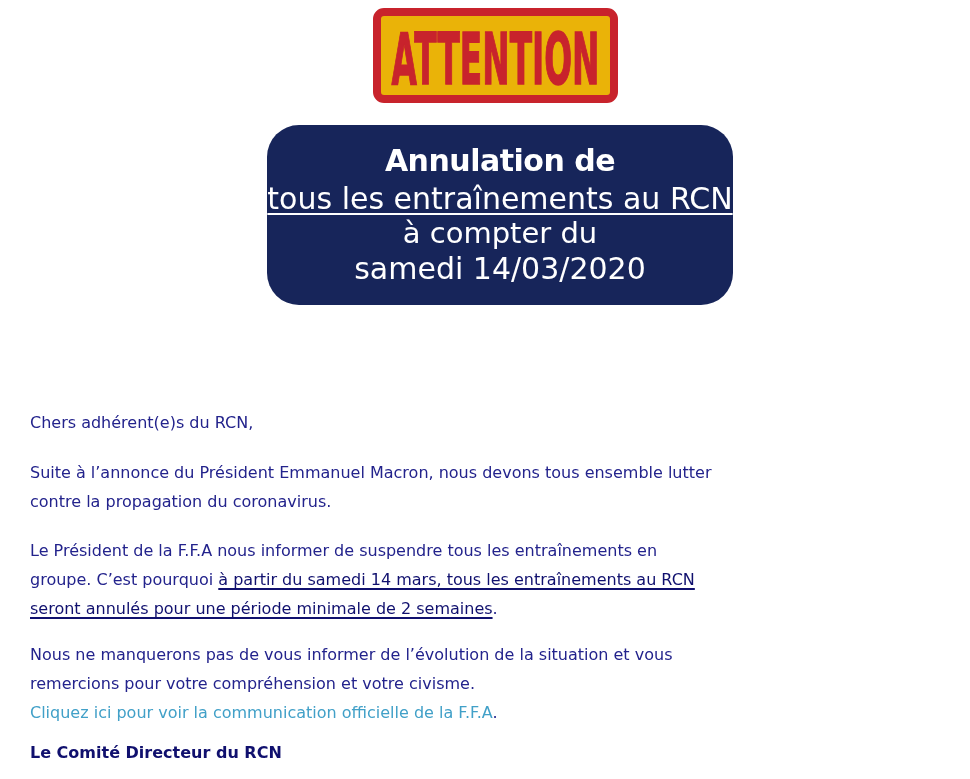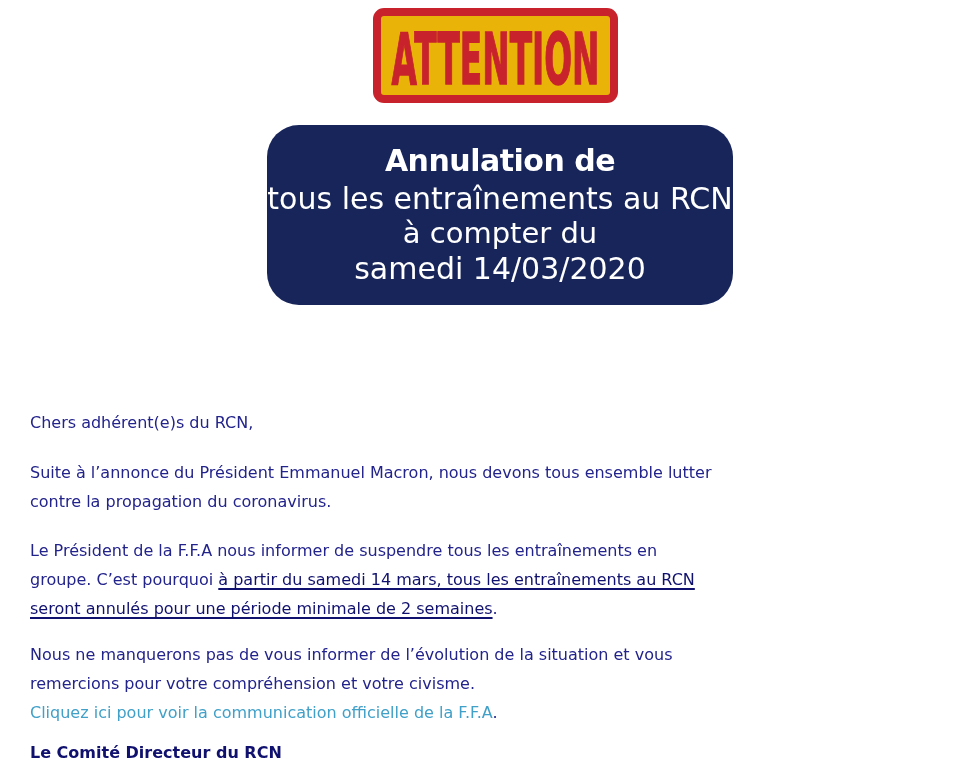--- a/index.html
+++ b/index.html
@@ -47,6 +47,7 @@
   }
   .card-line.big{font-size:30px;}
   .card-line.underline{
+    text-decoration:underline;
     text-decoration-thickness:2px;
     text-underline-offset:4px;
   }

